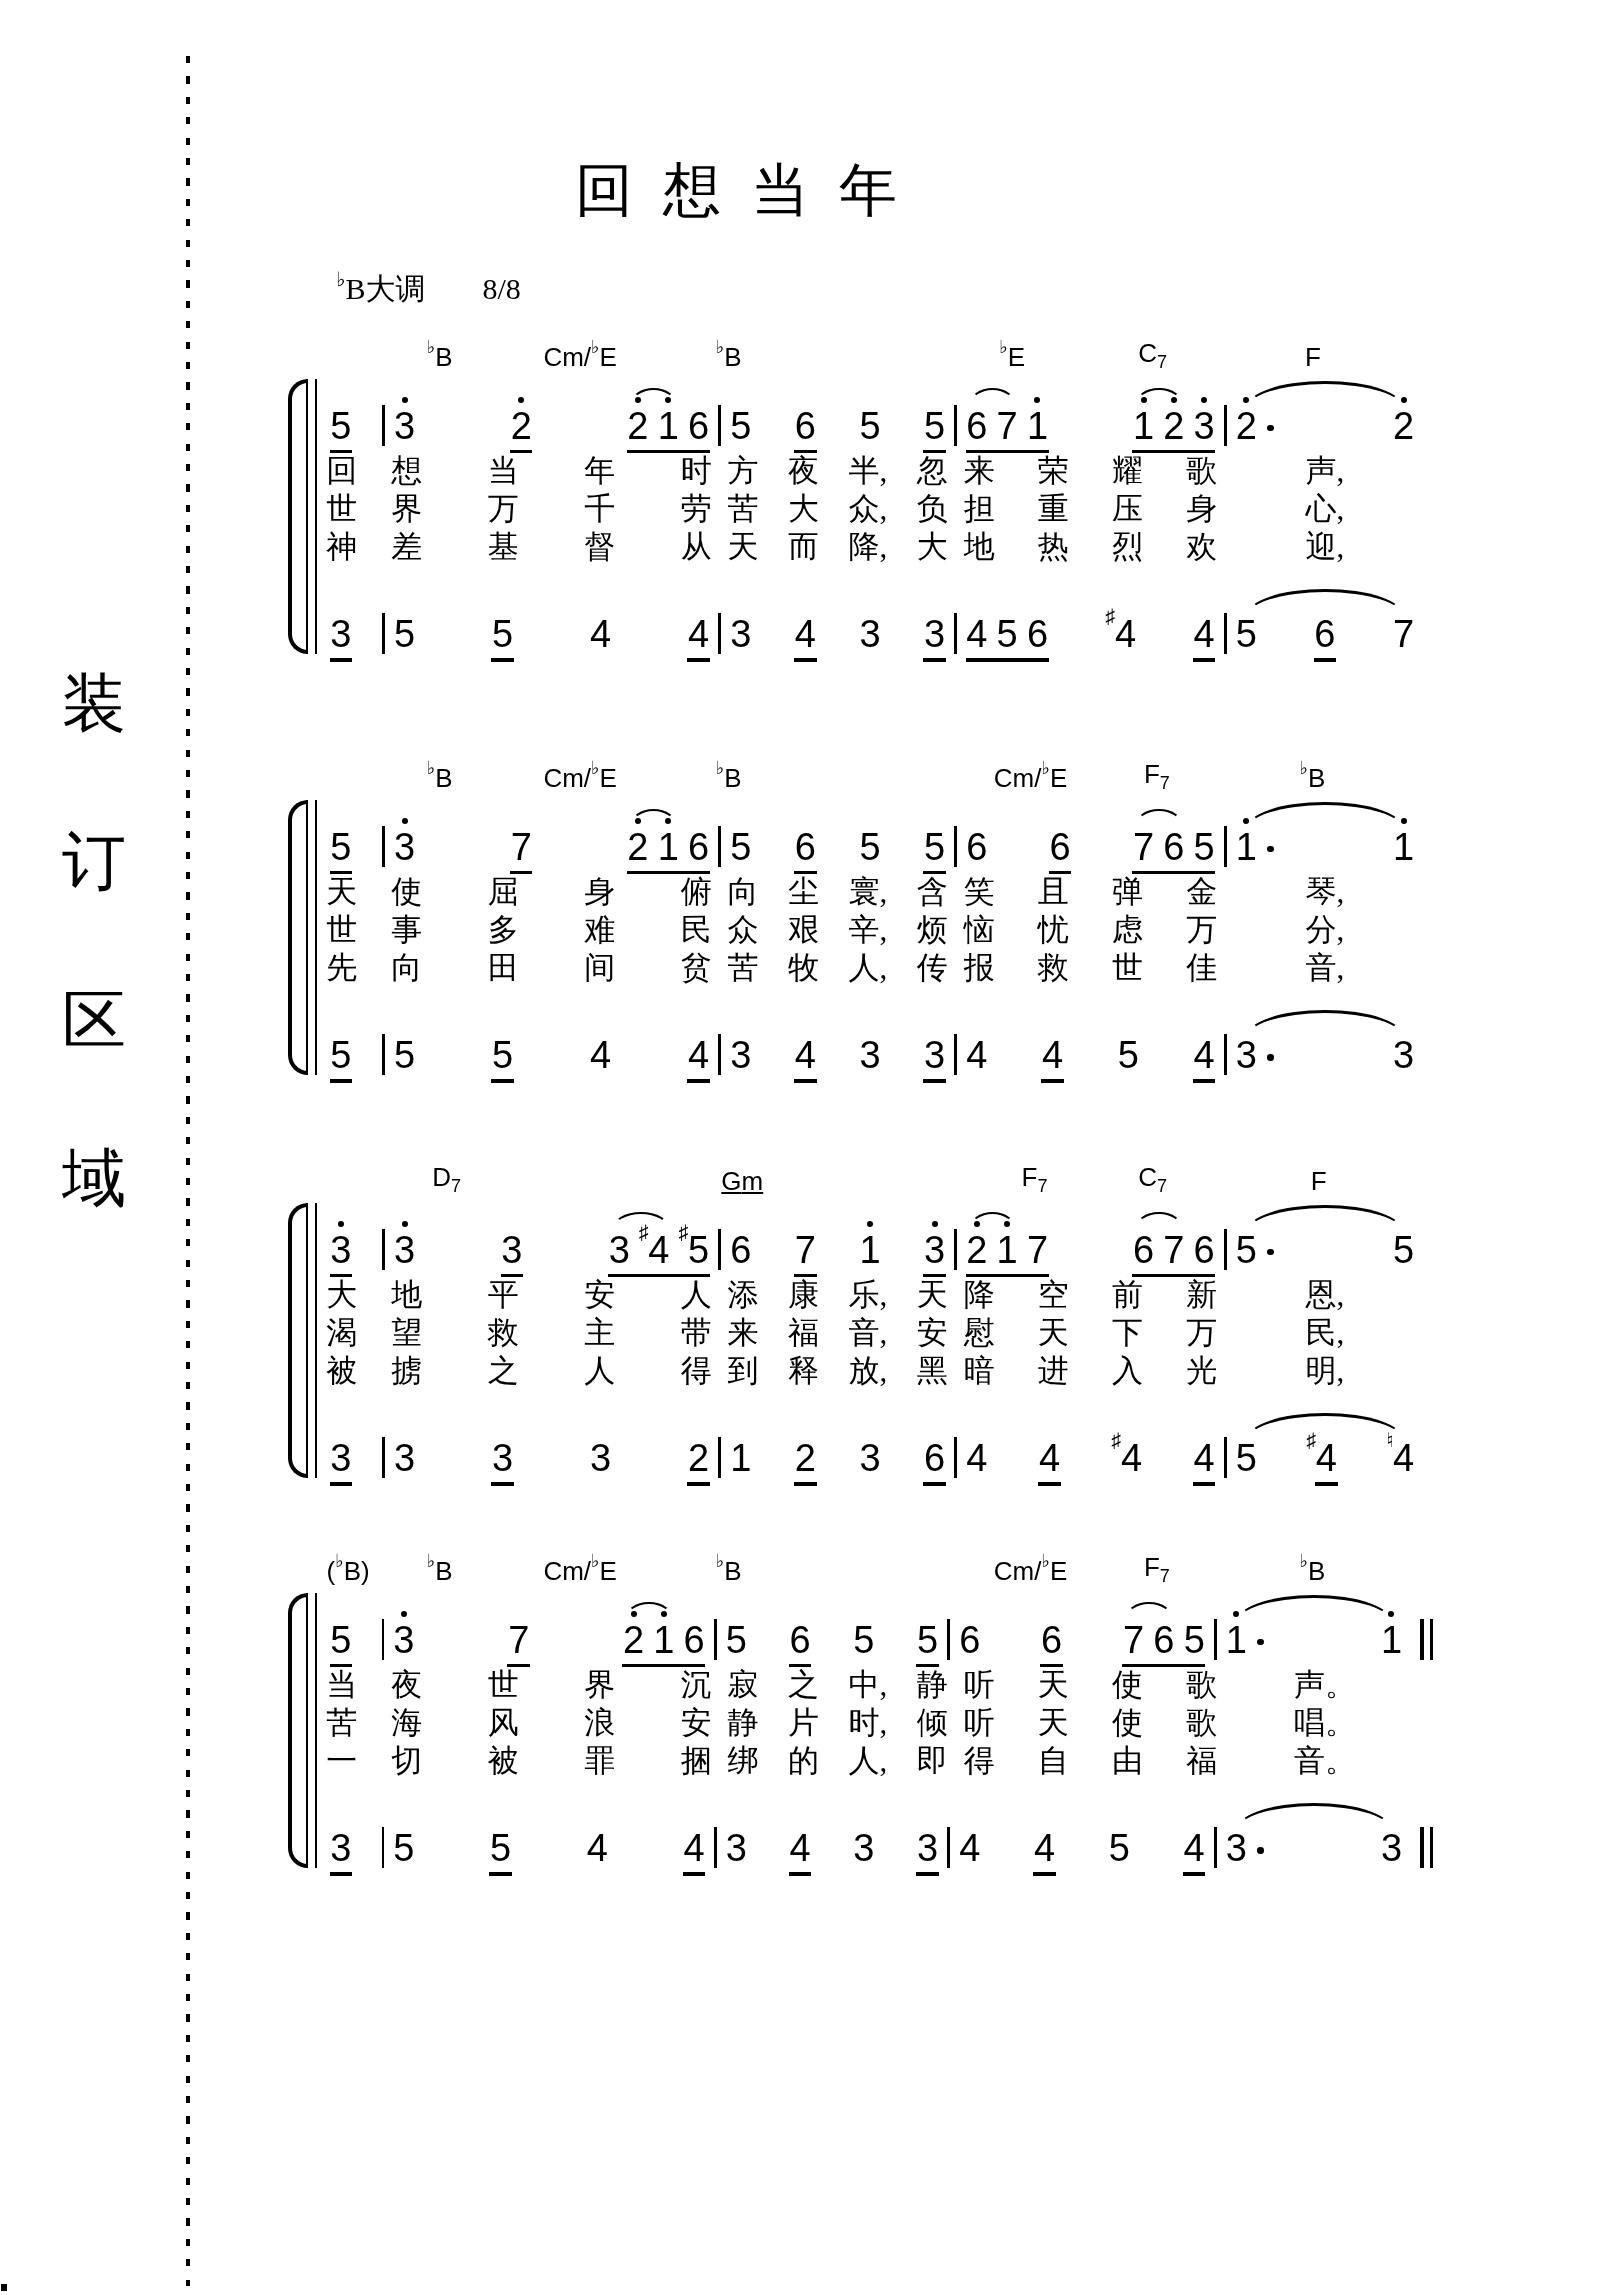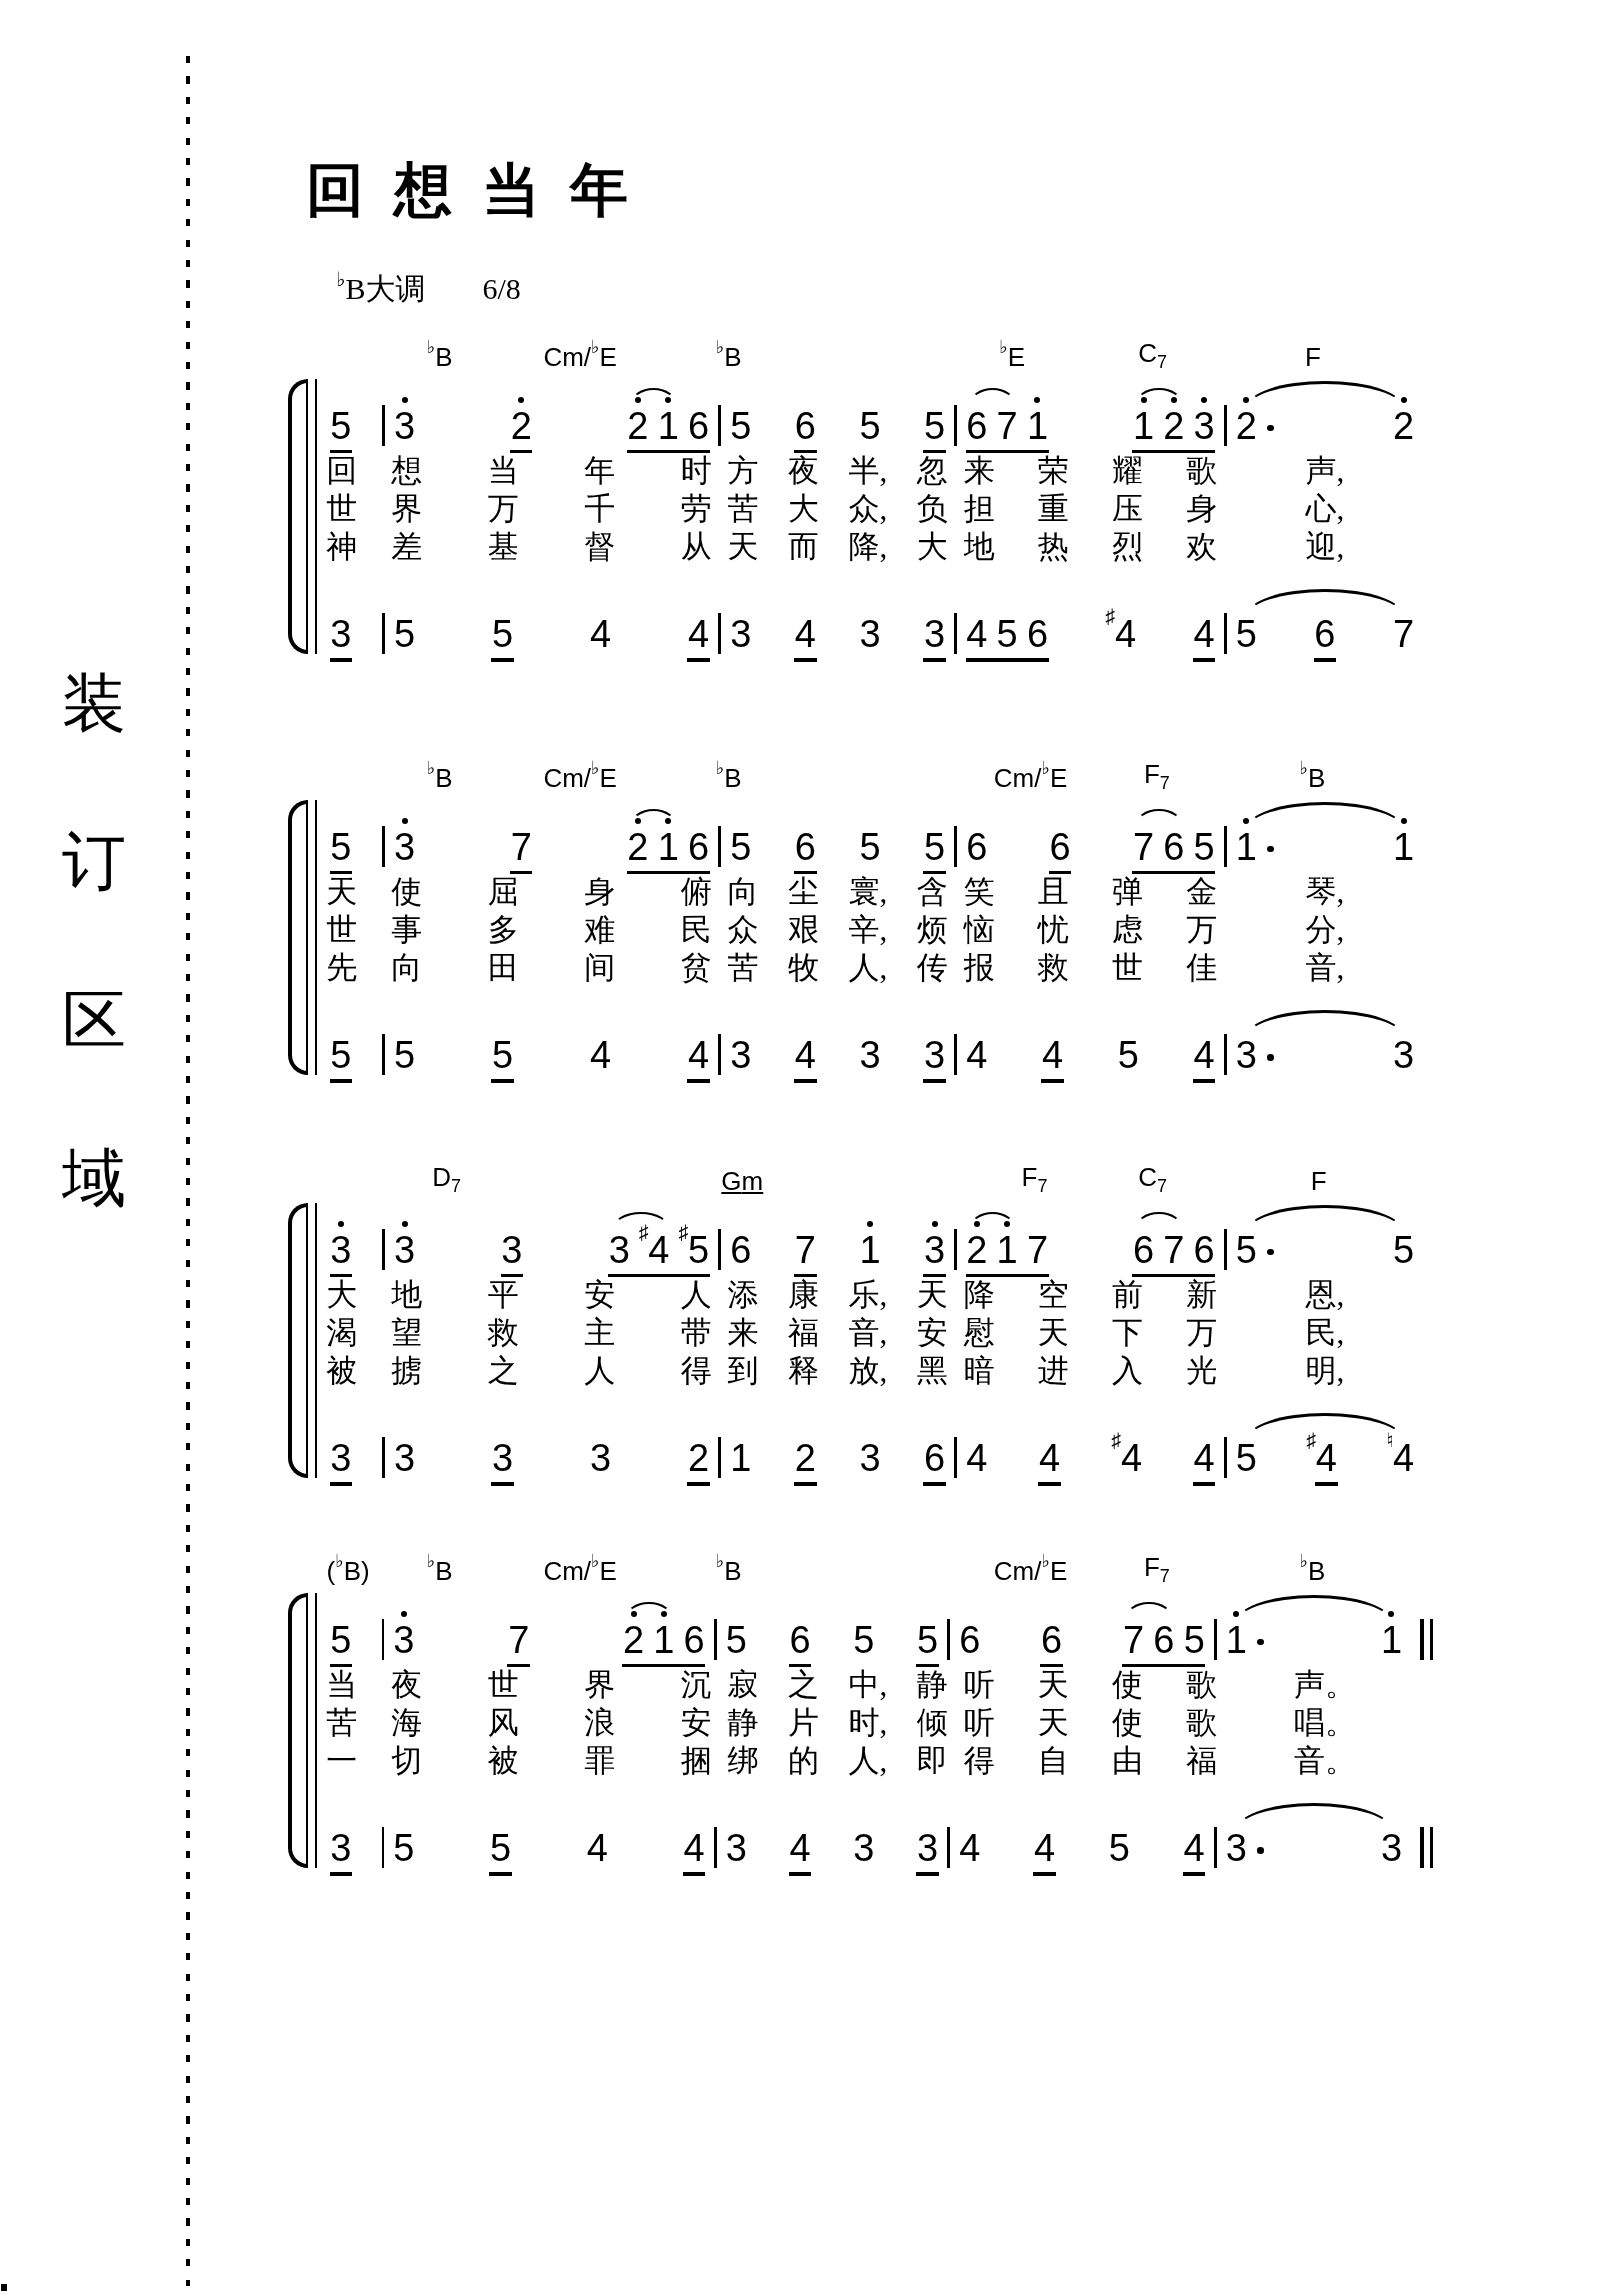--- a/index.html
+++ b/index.html
@@ -13,7 +13,7 @@
   .binding{left:60px;top:671px;width:68px;display:flex;flex-direction:column;gap:93px;
     font-size:64px;line-height:1.02;text-align:center;font-weight:500;}
   
-  .title{left:276px;top:152px;width:920px;font-size:58px;font-weight:700;
+  .title{left:276px;top:152px;width:920px;text-align:center;font-size:58px;font-weight:400;
     letter-spacing:30px;text-indent:30px;white-space:nowrap;}
   .keyline{left:336px;top:267px;font-size:30px;white-space:nowrap;}
   .keyflat{font-size:20px;vertical-align:13px;}

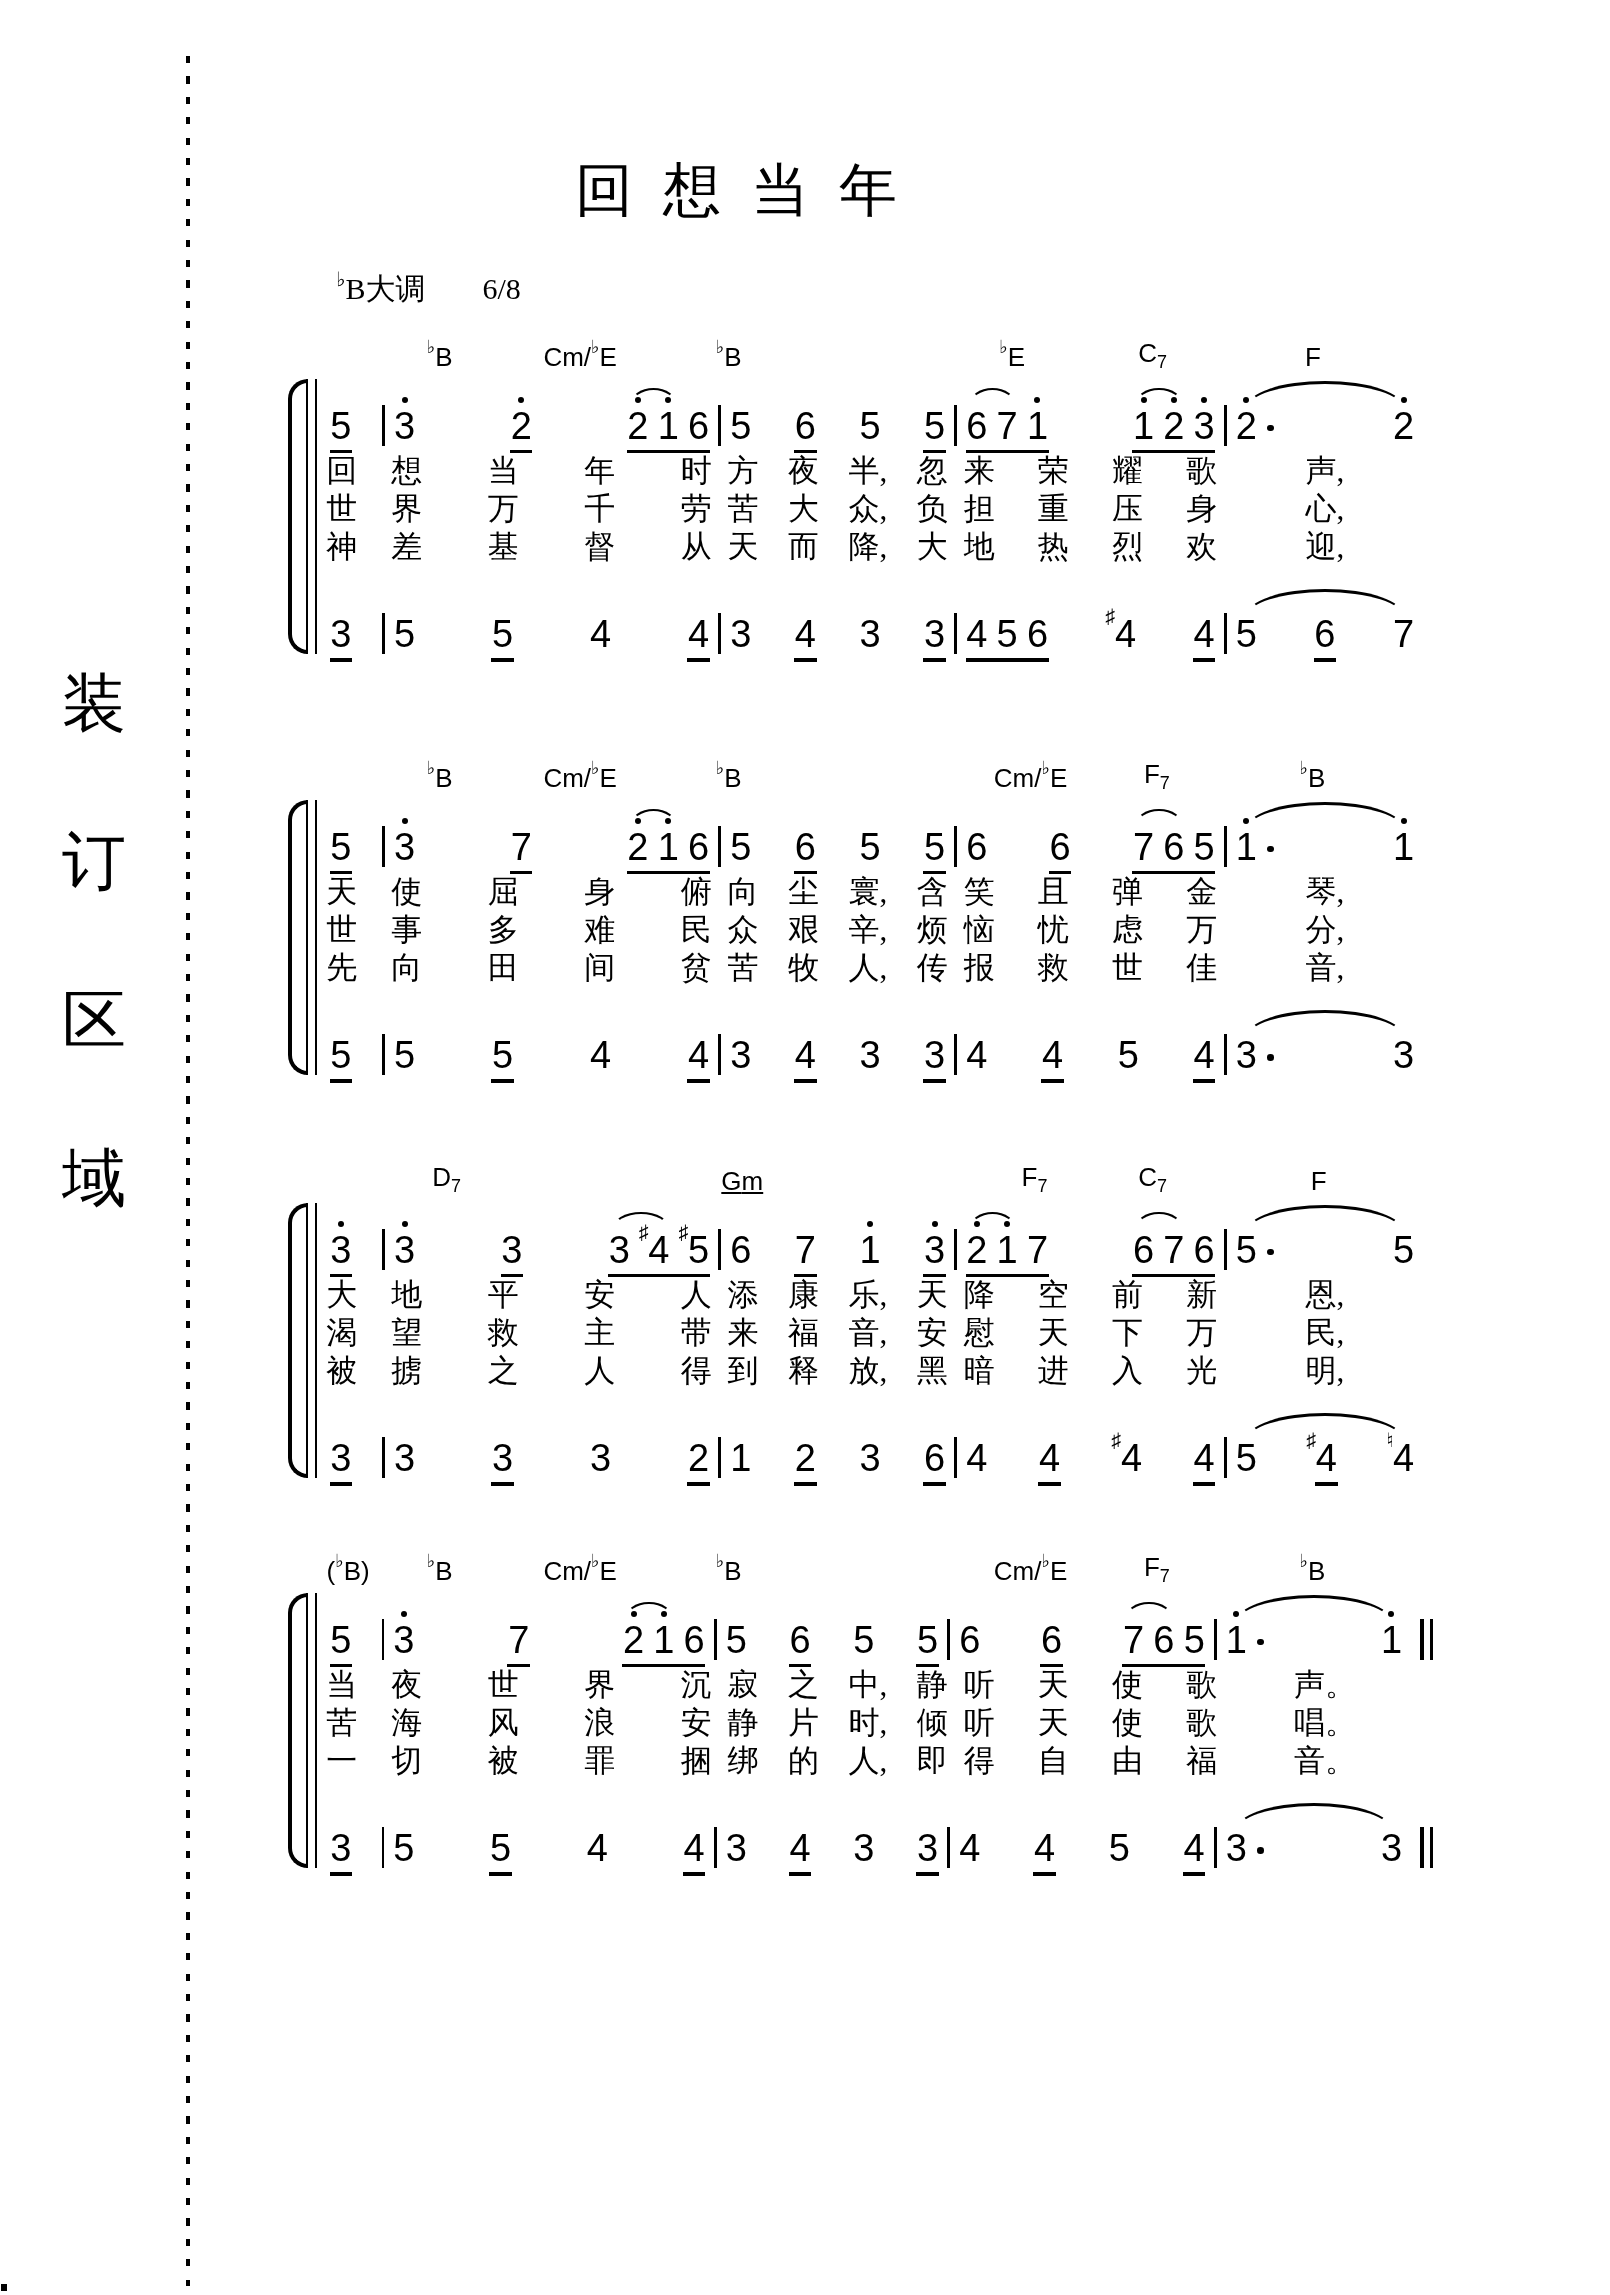--- a/index.html
+++ b/index.html
@@ -77,7 +77,7 @@
 <div class="abs title">回想当年</div>
 
 <div class="abs keyline">
-  <span class="keyflat">♭</span><span>B大调</span><span class="timesig">6/8</span>
+  <span class="keyflat">♭</span><span>B大调</span><span class="timesig">8/8</span>
 </div>
 
 <div id="systems">

